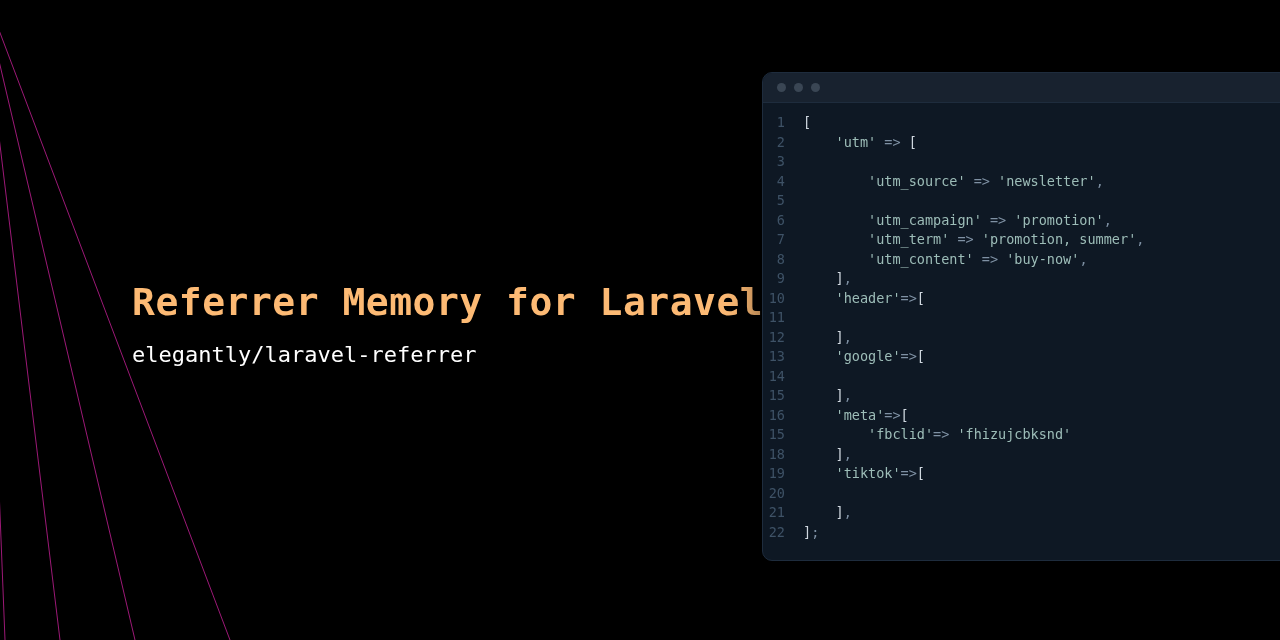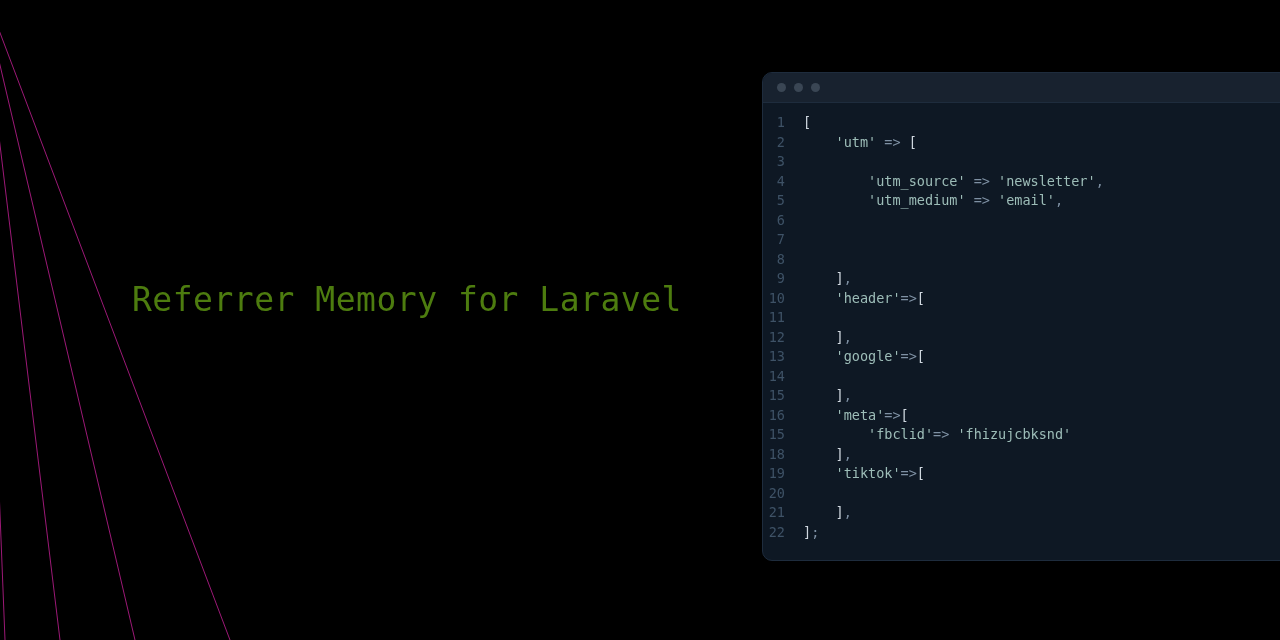--- a/index.html
+++ b/index.html
@@ -115,7 +115,7 @@
       <div class="line"><span class="ln">2</span><span class="code">    <span class="str">'utm'</span><span class="arrow"> =&gt; </span><span class="bracket">[</span></span></div>
       <div class="line"><span class="ln">3</span></div>
       <div class="line"><span class="ln">4</span><span class="code">        <span class="str">'utm_source'</span><span class="arrow"> =&gt; </span><span class="str">'newsletter'</span><span class="punc">,</span></span></div>
-      <div class="line"><span class="ln">5</span><span class="code">        <span class="str">'utm_medium'</span><span class="arrow"> =&gt; </span><span class="str">'email'</span><span class="punc">,</span></span></div>
+      <div class="line"><span class="ln">5</span></div>
       <div class="line"><span class="ln">6</span></div>
       <div class="line"><span class="ln">7</span></div>
       <div class="line"><span class="ln">8</span></div>

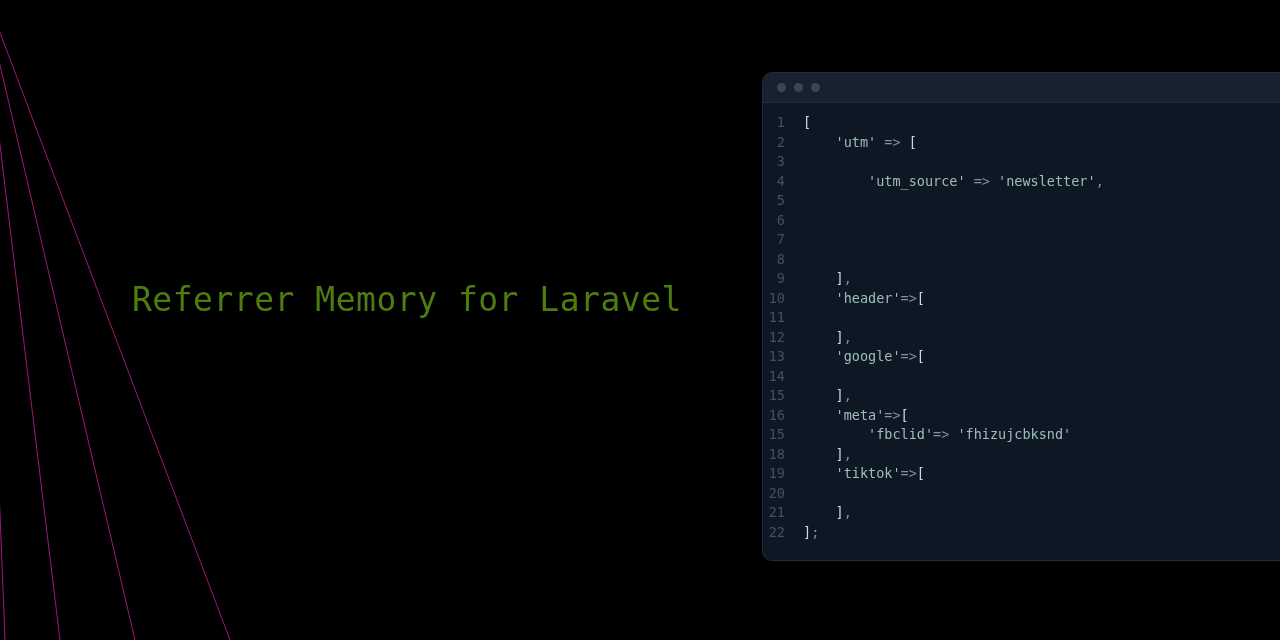--- a/index.html
+++ b/index.html
@@ -116,7 +116,7 @@
       <div class="line"><span class="ln">3</span></div>
       <div class="line"><span class="ln">4</span><span class="code">        <span class="str">'utm_source'</span><span class="arrow"> =&gt; </span><span class="str">'newsletter'</span><span class="punc">,</span></span></div>
       <div class="line"><span class="ln">5</span></div>
-      <div class="line"><span class="ln">6</span></div>
+      <div class="line"><span class="ln">6</span><span class="code">        <span class="str">'utm_campaign'</span><span class="arrow"> =&gt; </span><span class="str">'promotion'</span><span class="punc">,</span></span></div>
       <div class="line"><span class="ln">7</span></div>
       <div class="line"><span class="ln">8</span></div>
       <div class="line"><span class="ln">9</span><span class="code">    <span class="bracket">]</span><span class="punc">,</span></span></div>

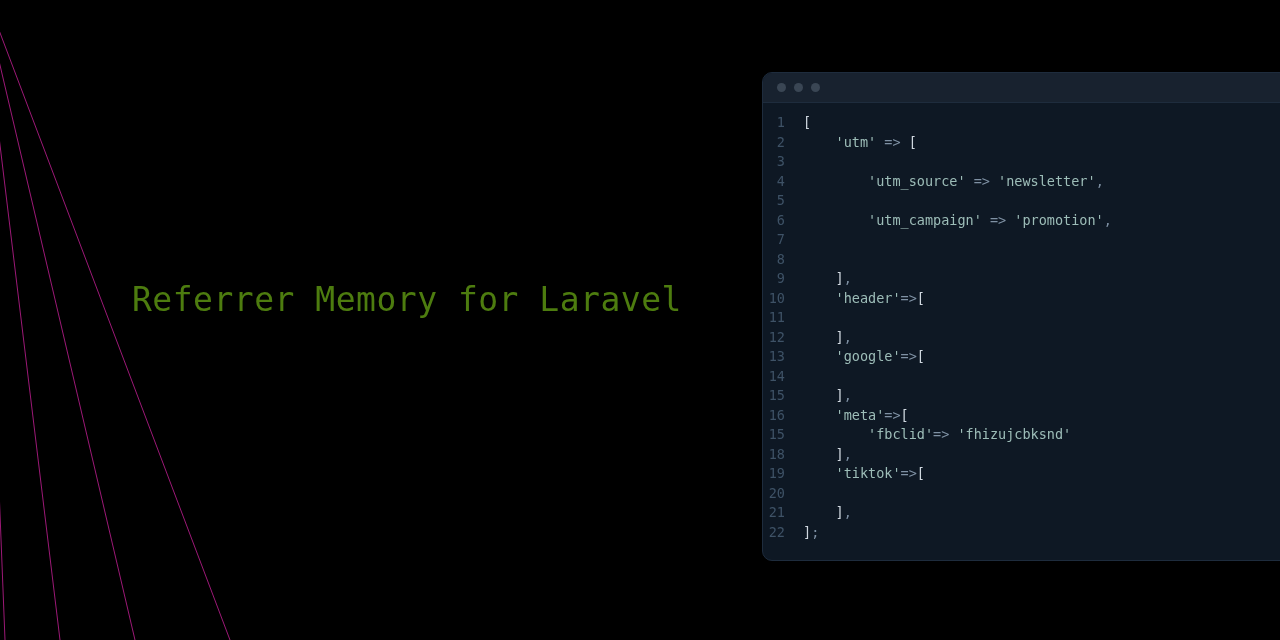--- a/index.html
+++ b/index.html
@@ -117,7 +117,7 @@
       <div class="line"><span class="ln">4</span><span class="code">        <span class="str">'utm_source'</span><span class="arrow"> =&gt; </span><span class="str">'newsletter'</span><span class="punc">,</span></span></div>
       <div class="line"><span class="ln">5</span></div>
       <div class="line"><span class="ln">6</span><span class="code">        <span class="str">'utm_campaign'</span><span class="arrow"> =&gt; </span><span class="str">'promotion'</span><span class="punc">,</span></span></div>
-      <div class="line"><span class="ln">7</span></div>
+      <div class="line"><span class="ln">7</span><span class="code">        <span class="str">'utm_term'</span><span class="arrow"> =&gt; </span><span class="str">'promotion, summer'</span><span class="punc">,</span></span></div>
       <div class="line"><span class="ln">8</span></div>
       <div class="line"><span class="ln">9</span><span class="code">    <span class="bracket">]</span><span class="punc">,</span></span></div>
       <div class="line"><span class="ln">10</span><span class="code">    <span class="str">'header'</span><span class="arrow">=&gt;</span><span class="bracket">[</span></span></div>

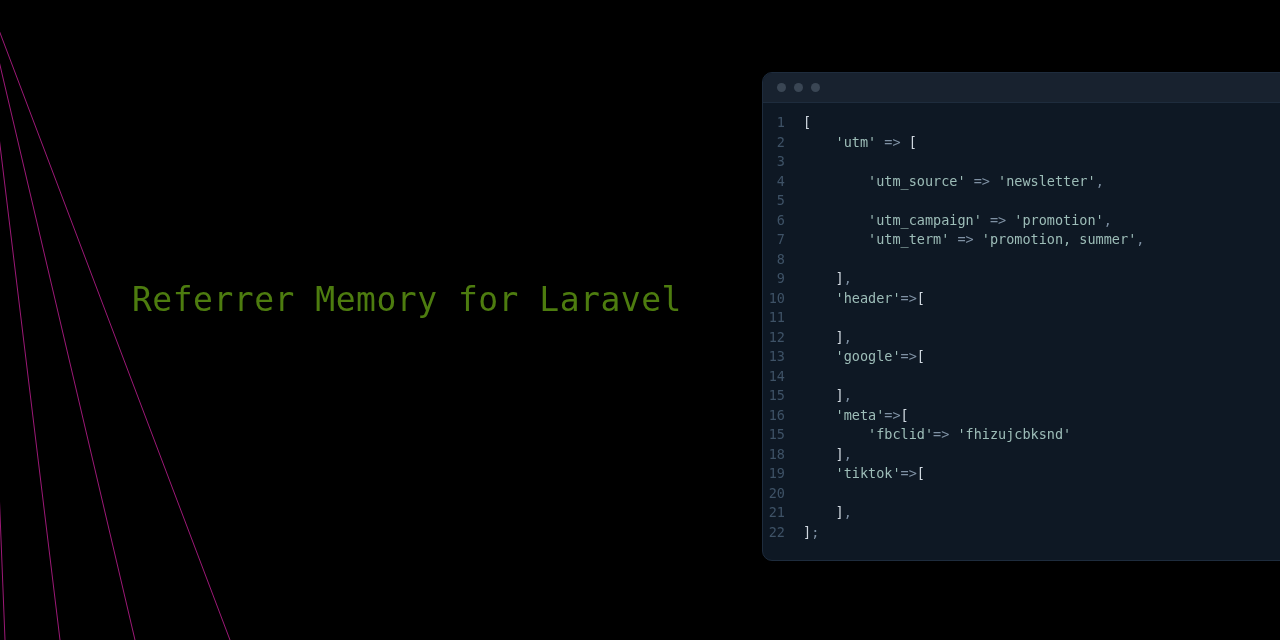--- a/index.html
+++ b/index.html
@@ -118,7 +118,7 @@
       <div class="line"><span class="ln">5</span></div>
       <div class="line"><span class="ln">6</span><span class="code">        <span class="str">'utm_campaign'</span><span class="arrow"> =&gt; </span><span class="str">'promotion'</span><span class="punc">,</span></span></div>
       <div class="line"><span class="ln">7</span><span class="code">        <span class="str">'utm_term'</span><span class="arrow"> =&gt; </span><span class="str">'promotion, summer'</span><span class="punc">,</span></span></div>
-      <div class="line"><span class="ln">8</span></div>
+      <div class="line"><span class="ln">8</span><span class="code">        <span class="str">'utm_content'</span><span class="arrow"> =&gt; </span><span class="str">'buy-now'</span><span class="punc">,</span></span></div>
       <div class="line"><span class="ln">9</span><span class="code">    <span class="bracket">]</span><span class="punc">,</span></span></div>
       <div class="line"><span class="ln">10</span><span class="code">    <span class="str">'header'</span><span class="arrow">=&gt;</span><span class="bracket">[</span></span></div>
       <div class="line"><span class="ln">11</span></div>

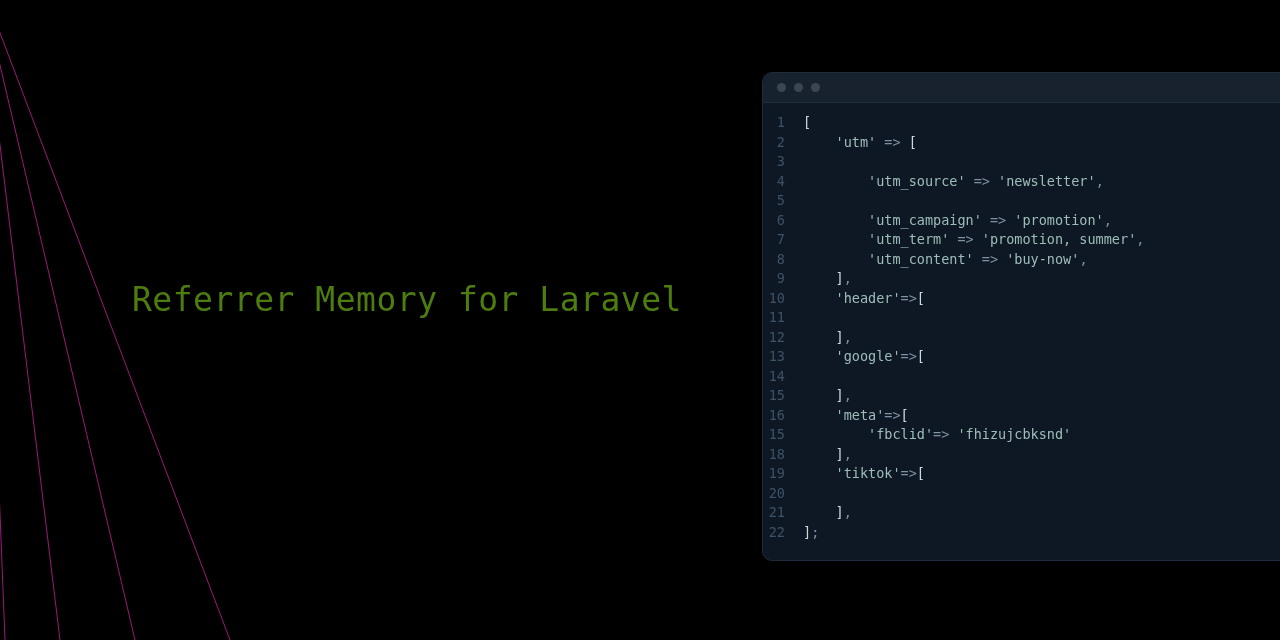--- a/index.html
+++ b/index.html
@@ -24,9 +24,9 @@
     }
     .title {
       font-family: ui-monospace, 'SF Mono', Menlo, Monaco, Consolas, monospace;
-      font-size: 33px;
-      font-weight: 400;
-      color: #4d7c0f;
+      font-size: 38px;
+      font-weight: 700;
+      color: #fdba74;
       letter-spacing: 0.5px;
     }
     .subtitle {

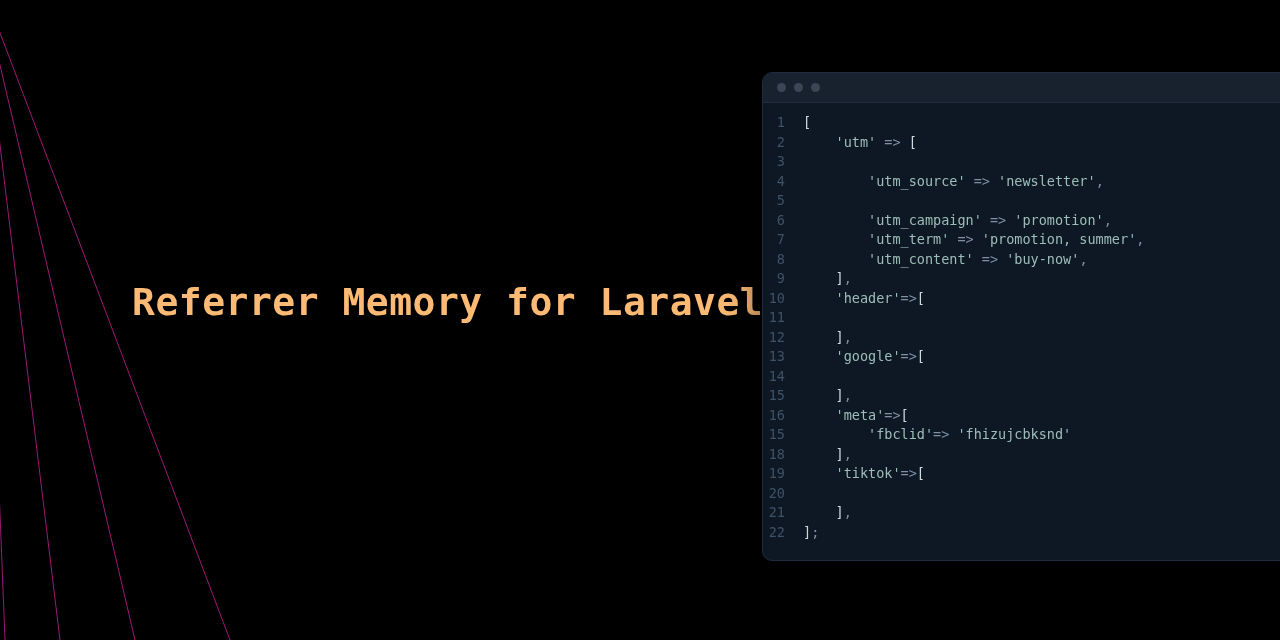--- a/index.html
+++ b/index.html
@@ -102,6 +102,7 @@
 
 <div class="text-block">
   <div class="title">Referrer Memory for Laravel</div>
+  <div class="subtitle">elegantly/laravel-referrer</div>
 </div>
 
 <div class="code-window">

